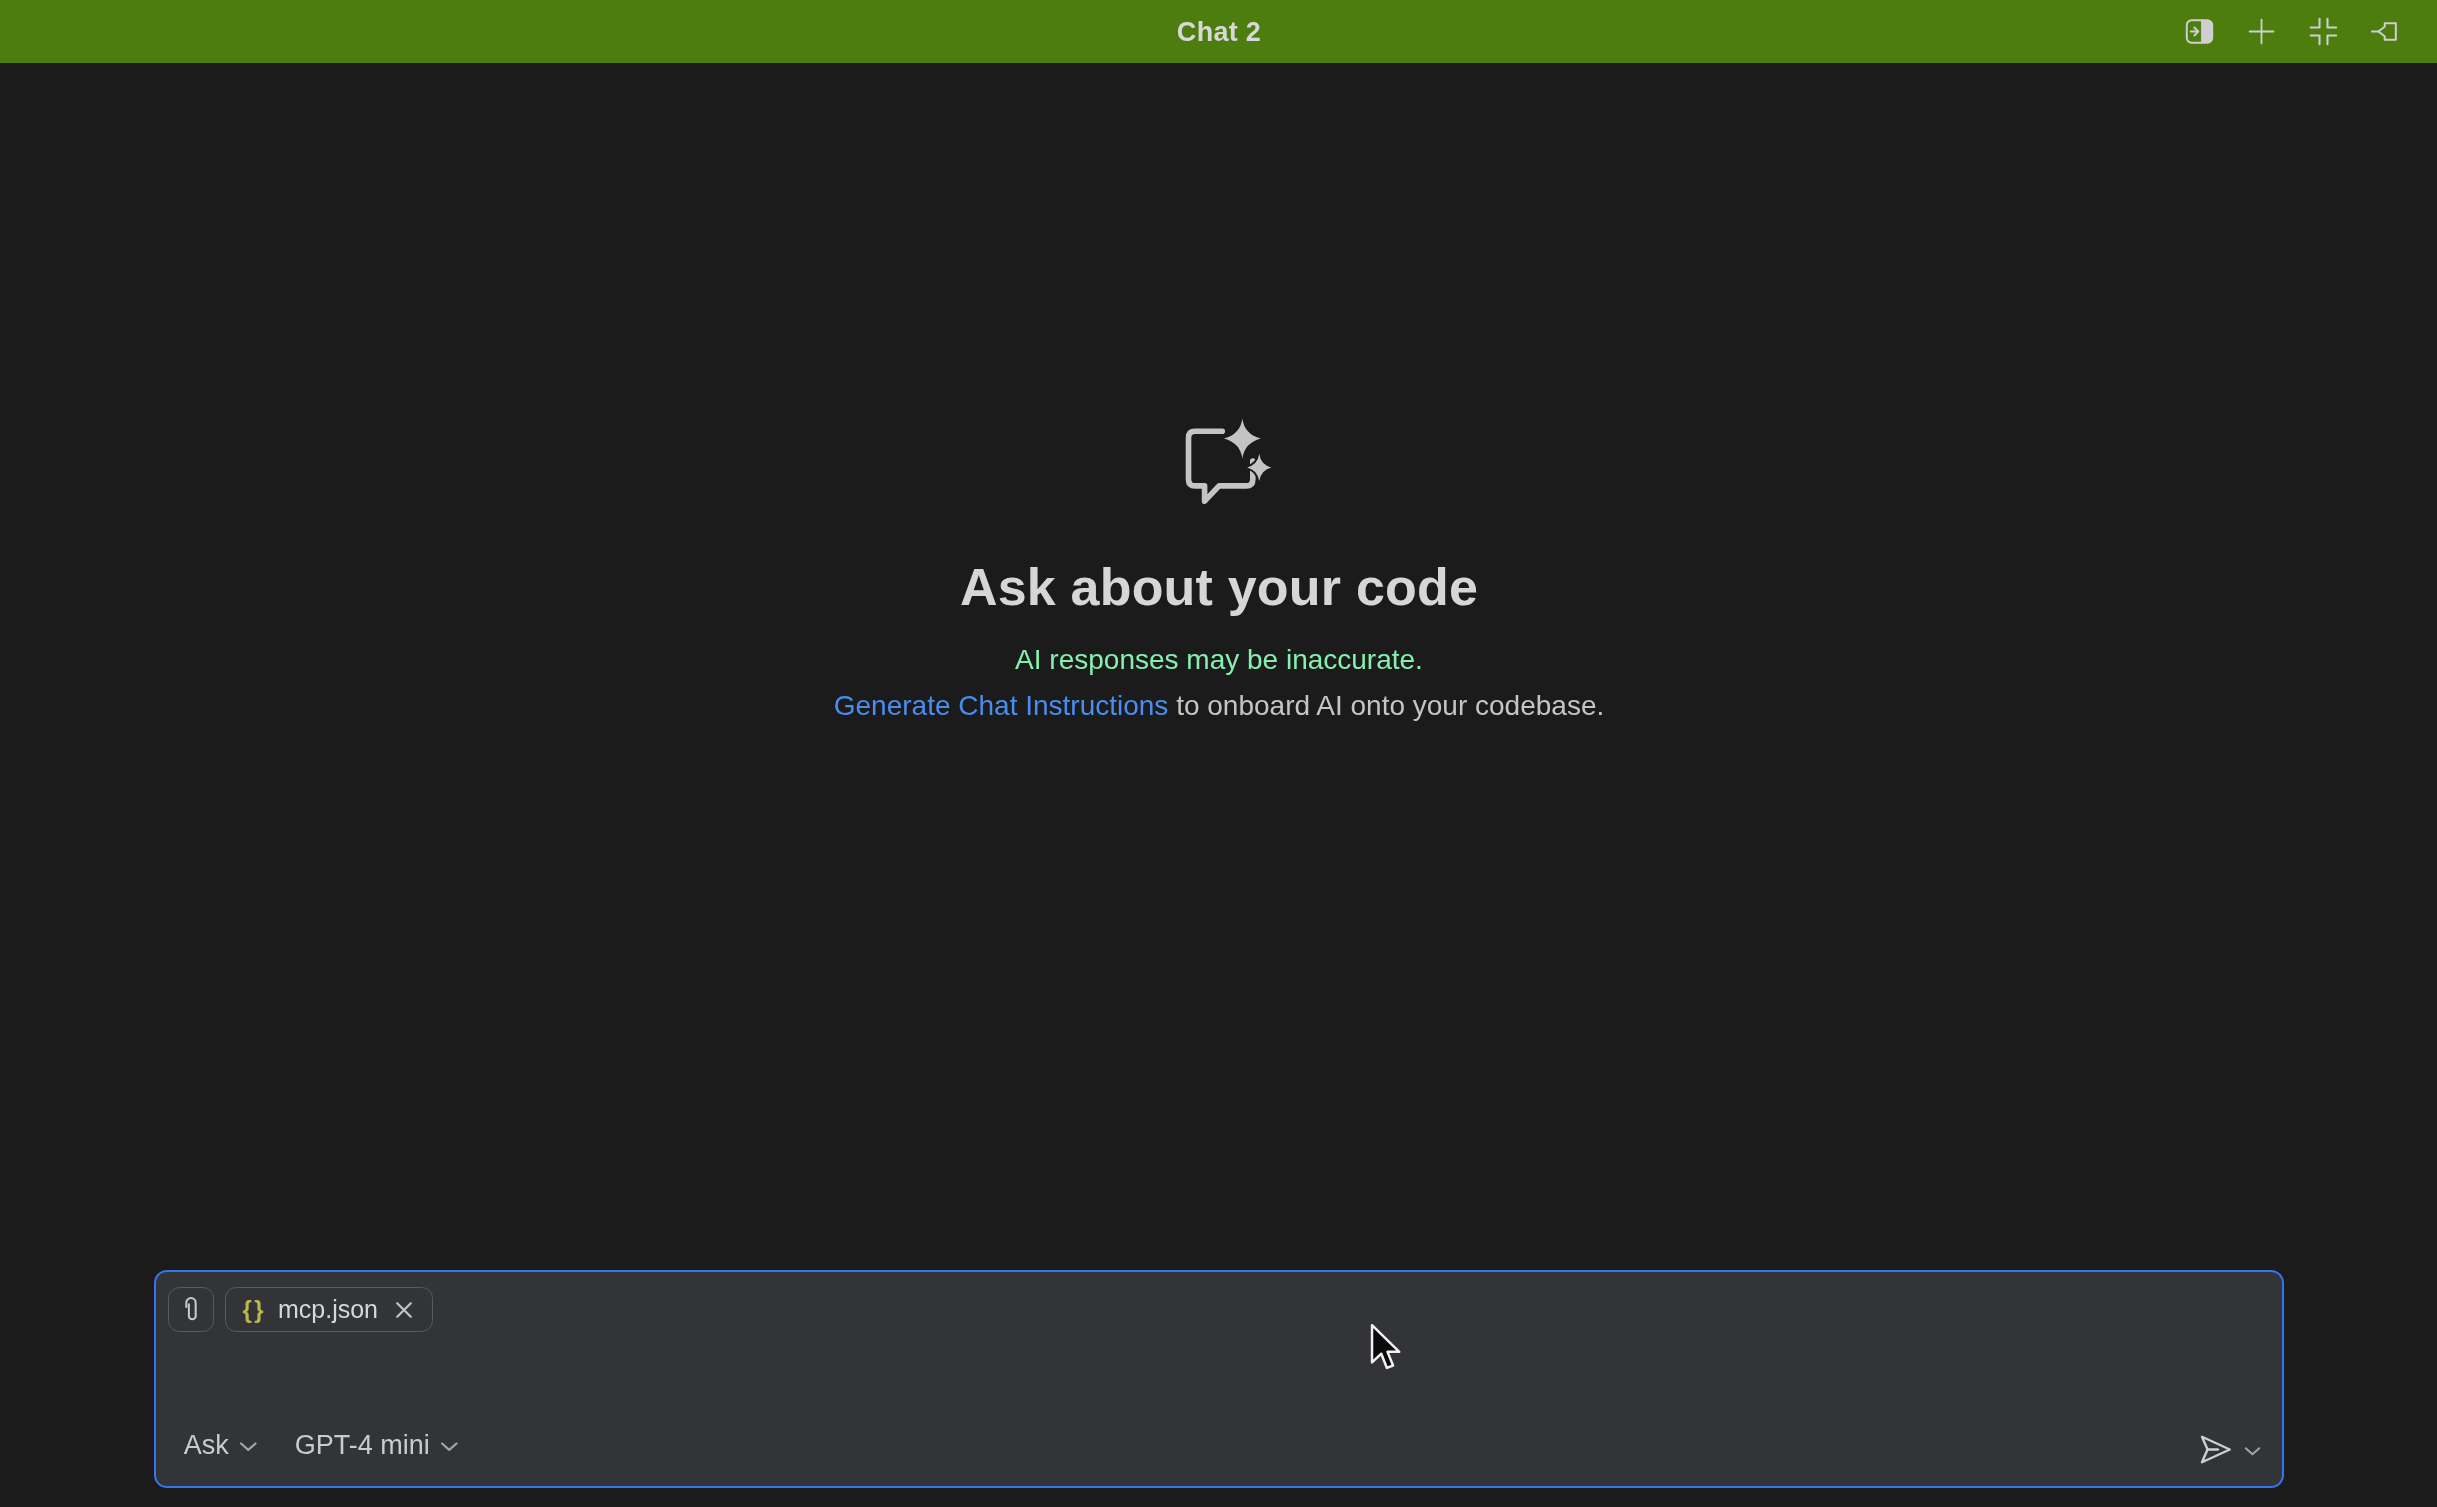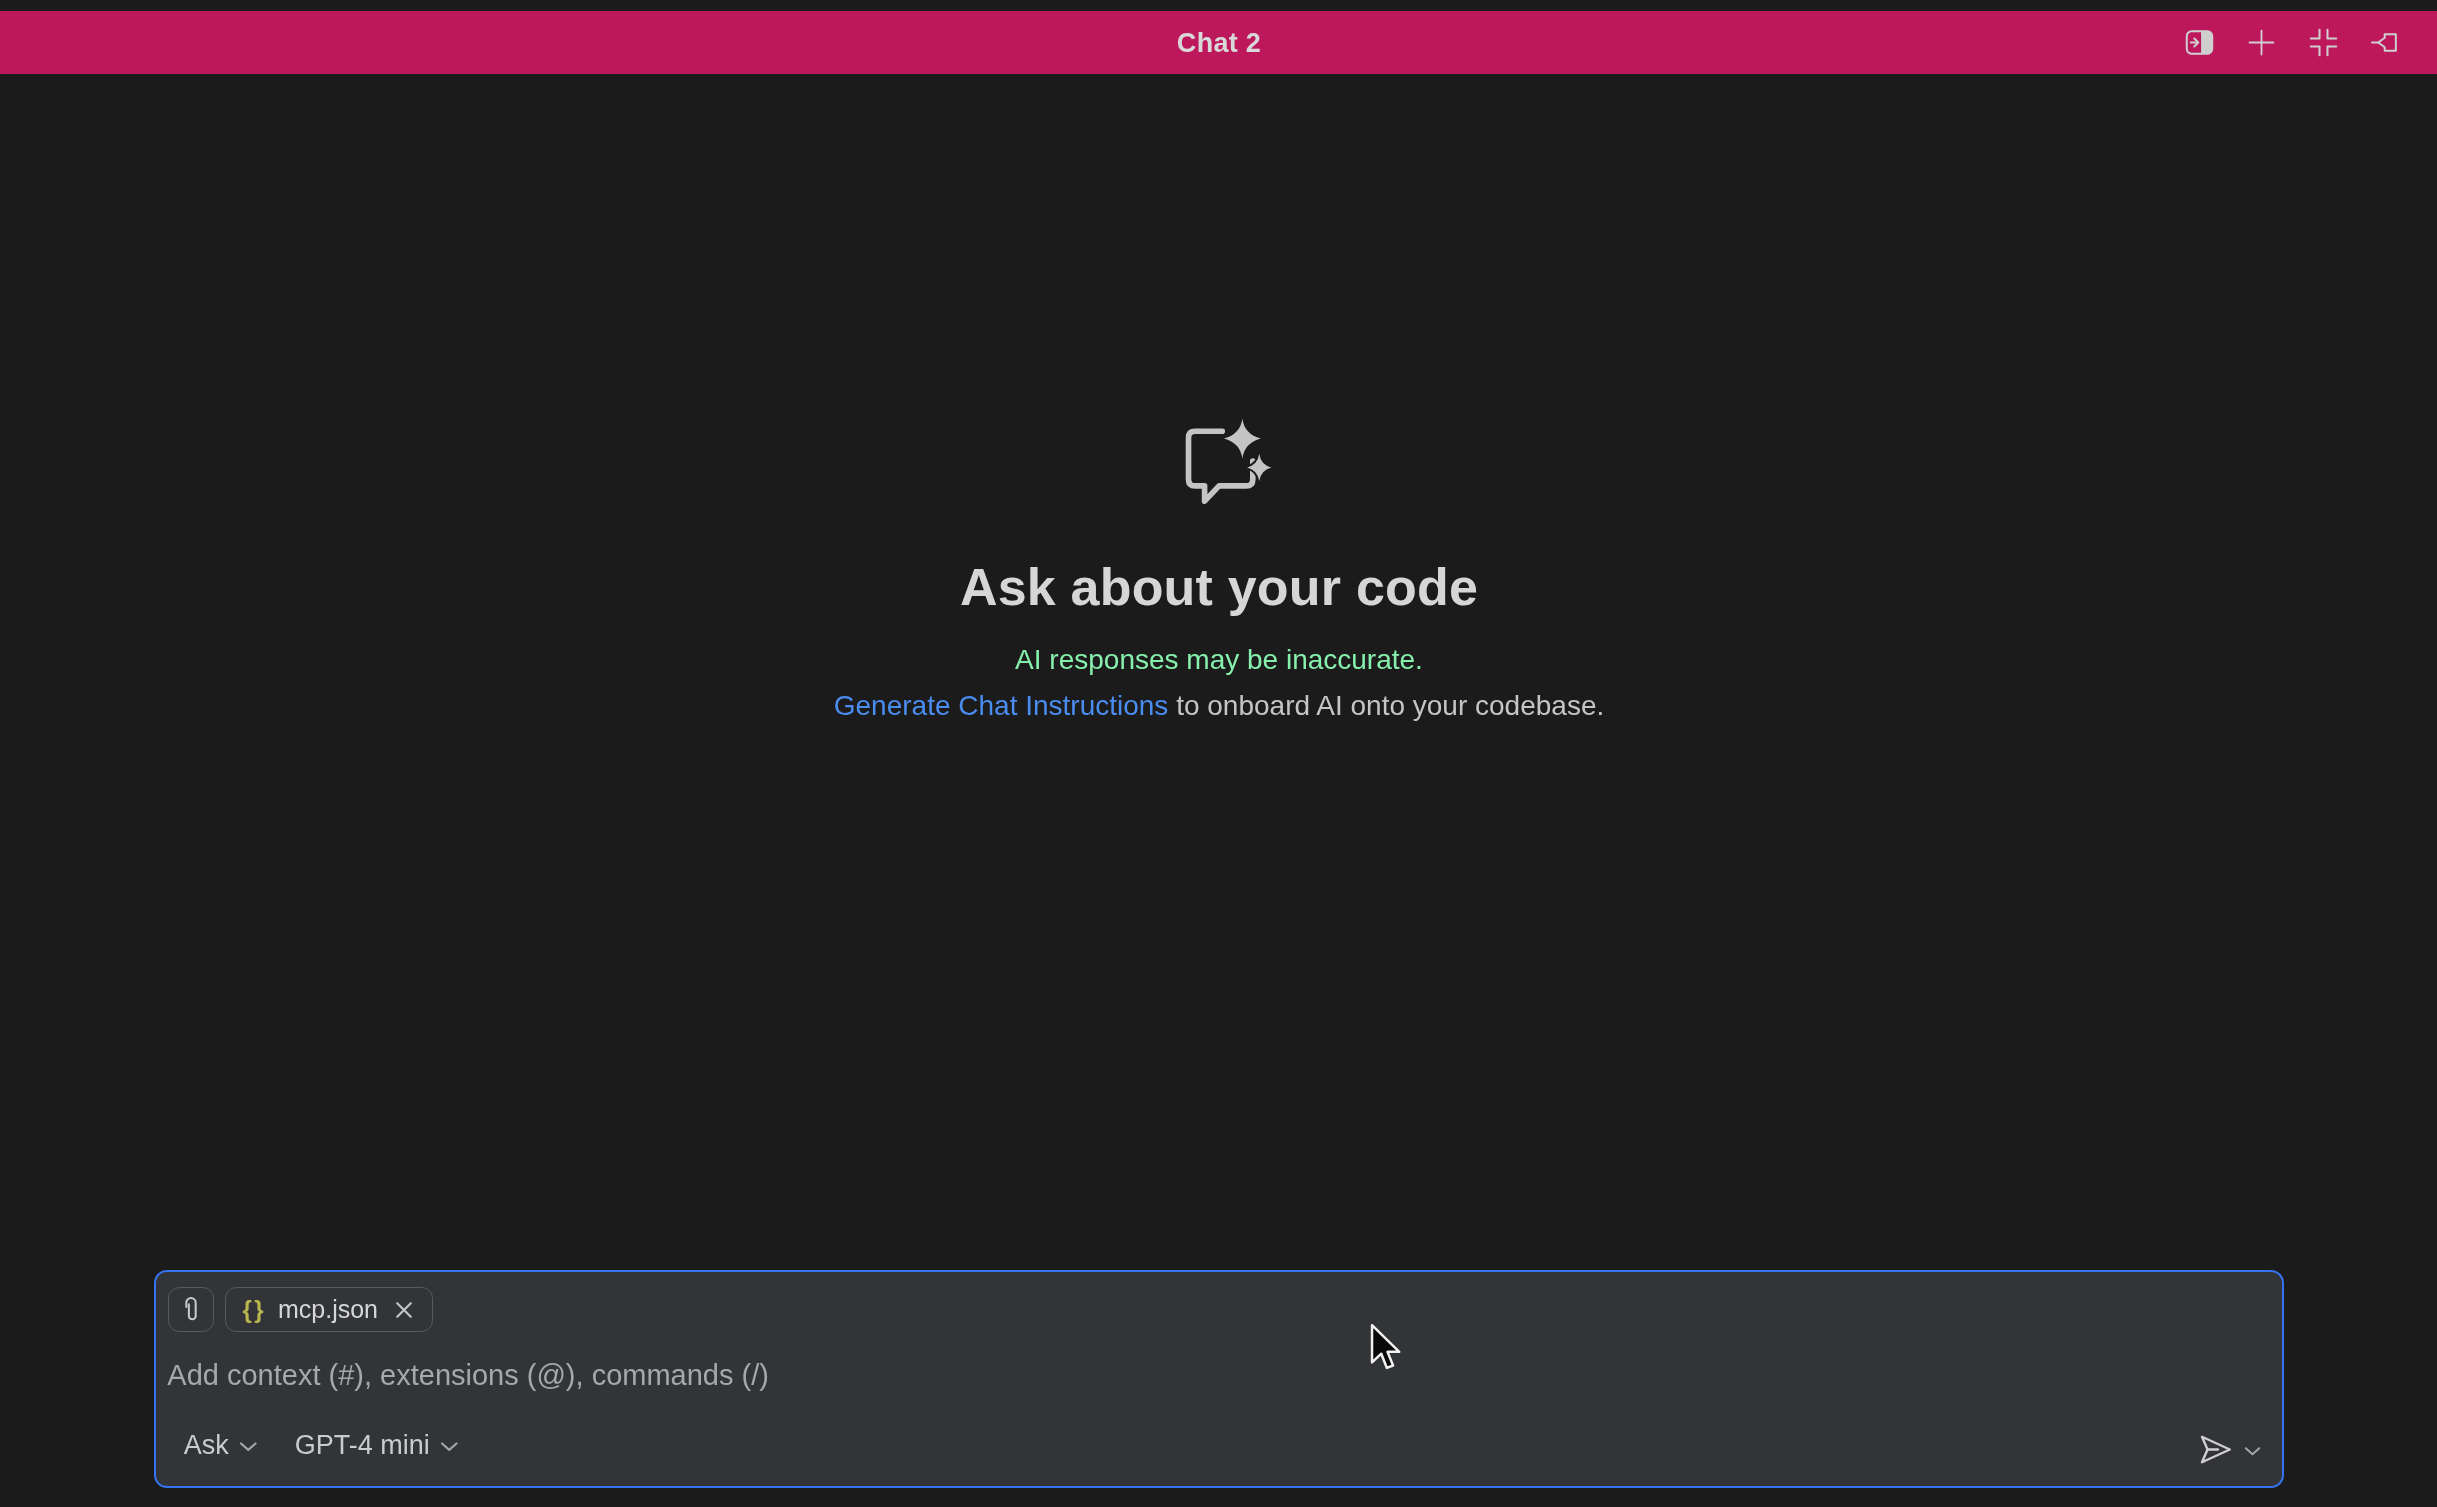--- a/index.html
+++ b/index.html
@@ -13,8 +13,8 @@
 
   
   .topbar {
-    position:absolute; top:11px; left:0; right:0; height:63px;
-    background:#be185d;
+    position:absolute; top:0; left:0; right:0; height:63px;
+    background:#4d7c0f;
   }
   .topbar-title {
     position:absolute; left:50%; top:50%; transform:translate(-50%,-50%);

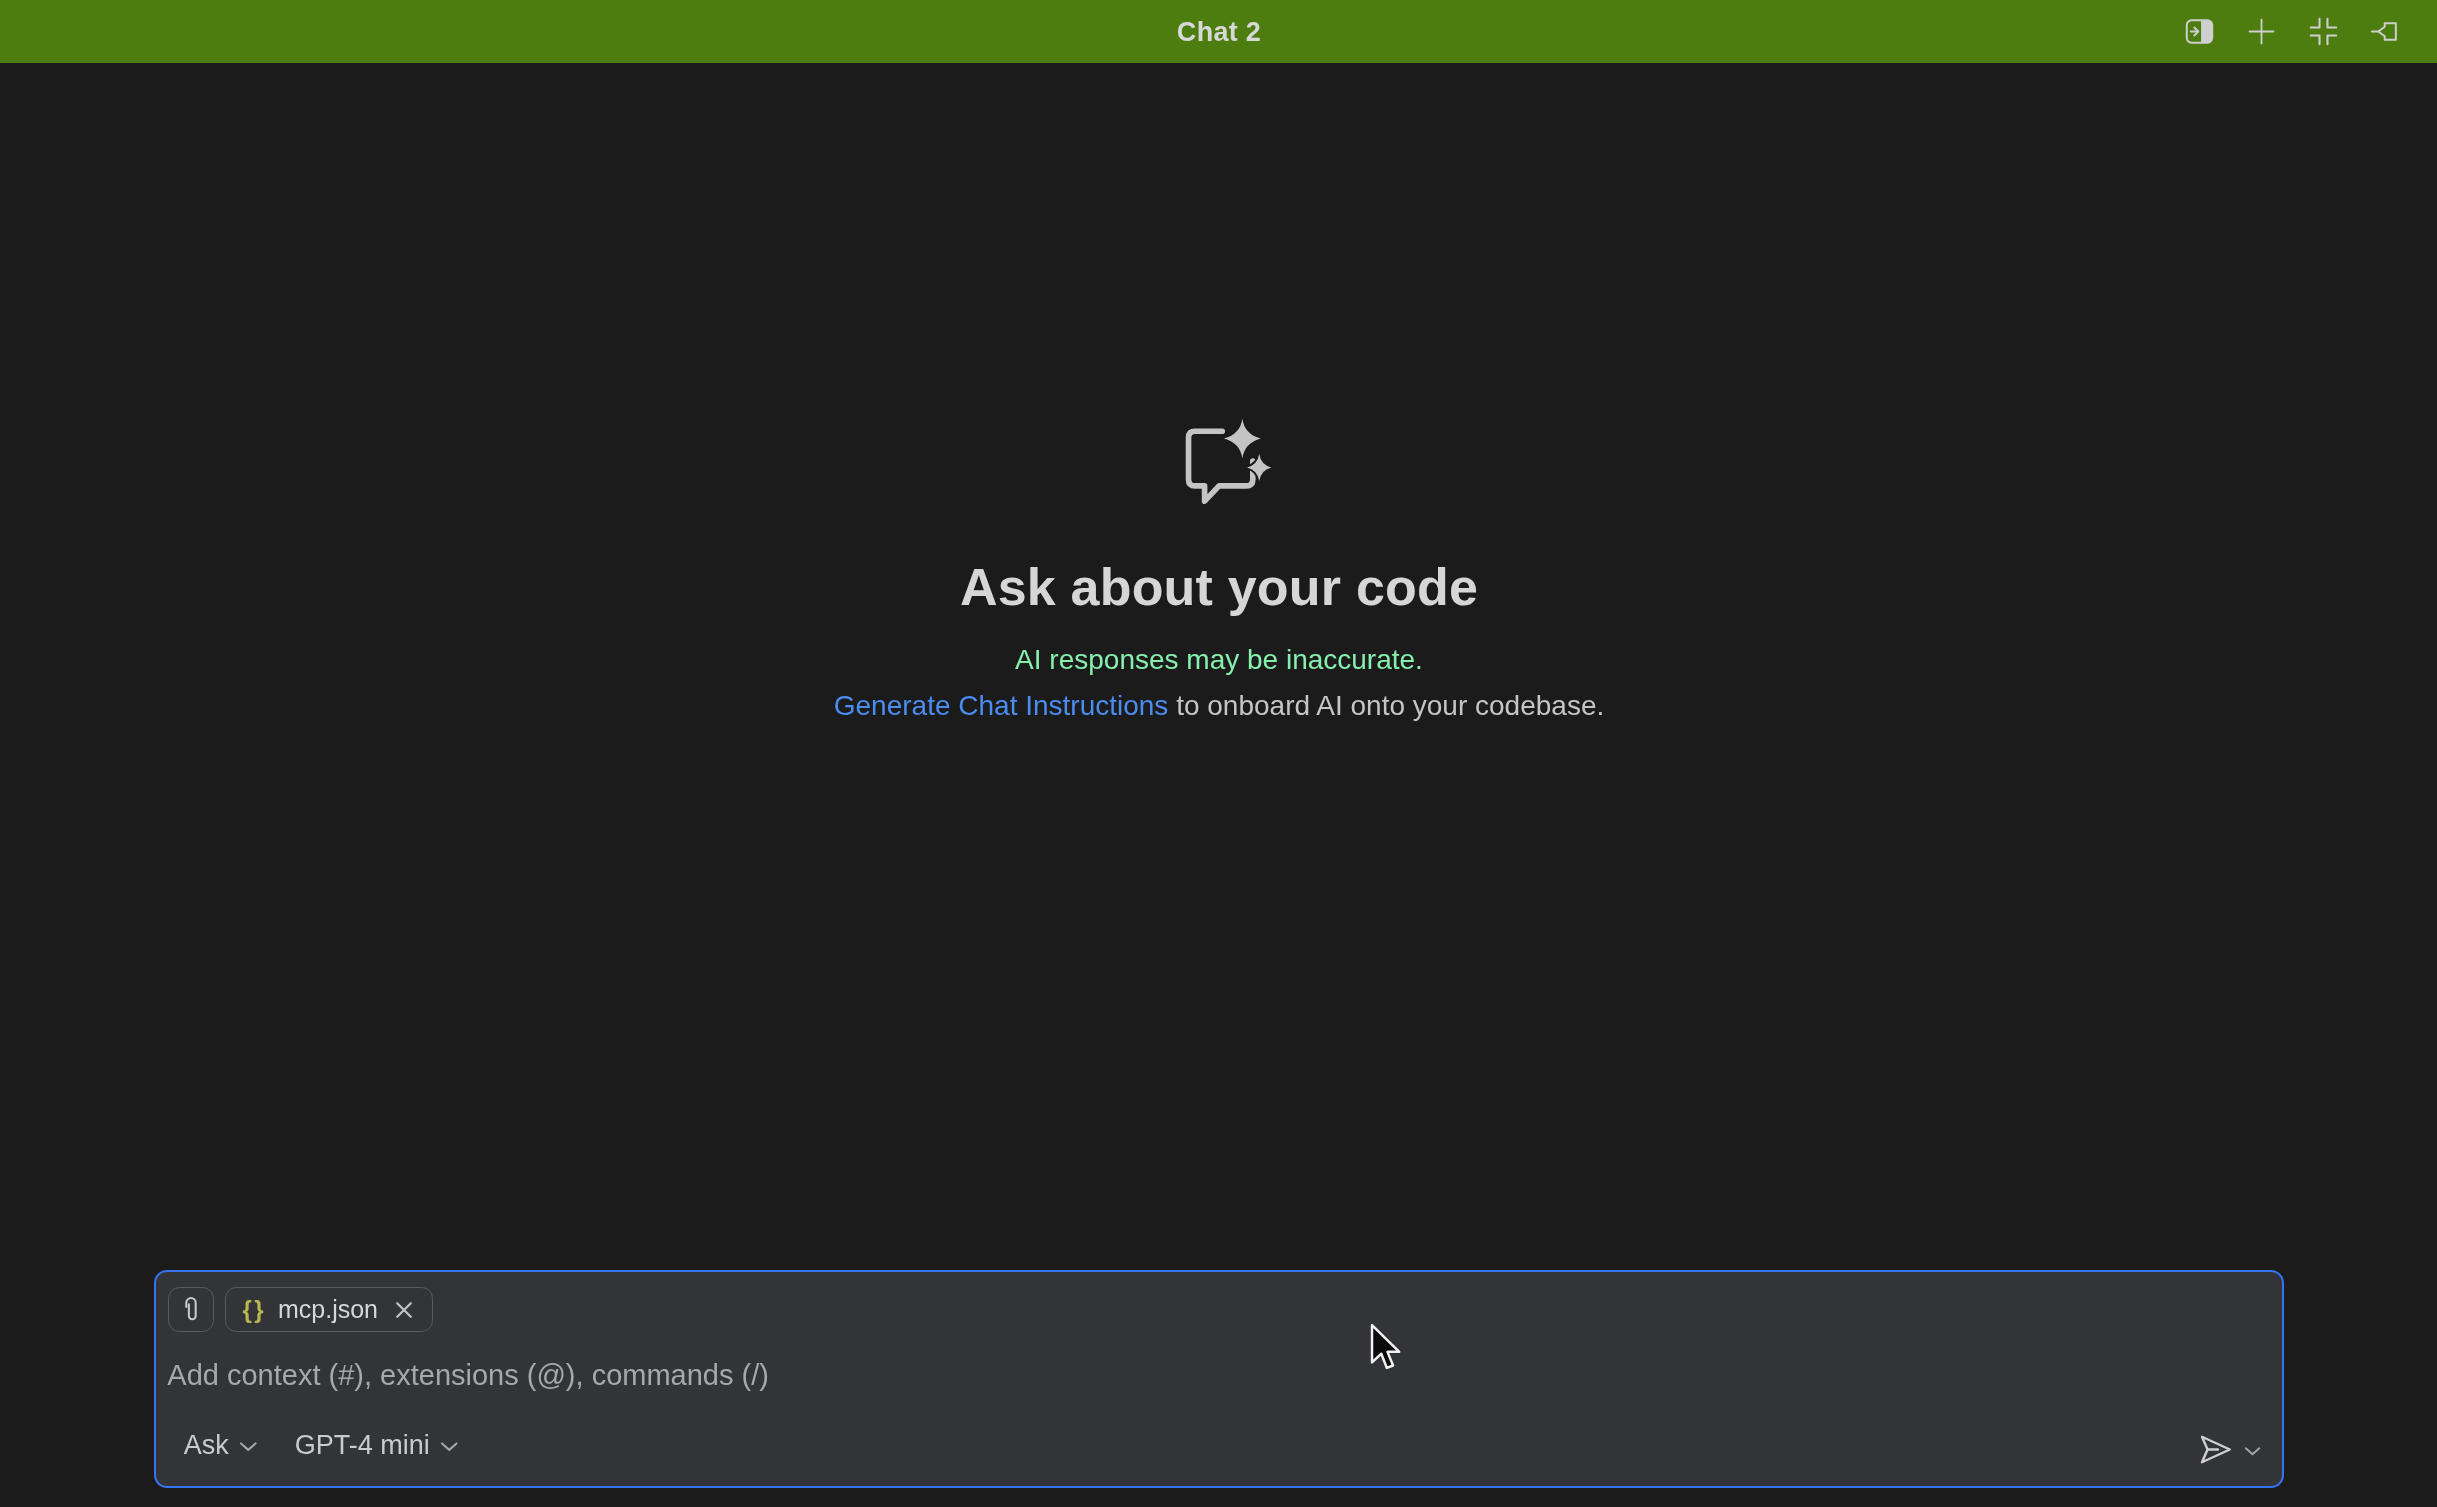--- a/index.html
+++ b/index.html
@@ -160,7 +160,6 @@
     </div>
   </div>
 
-  <div class="composer-placeholder">Add context (#), extensions (@), commands (/)</div>
 
   <div class="composer-bottom">
     <div class="select mode-select">

